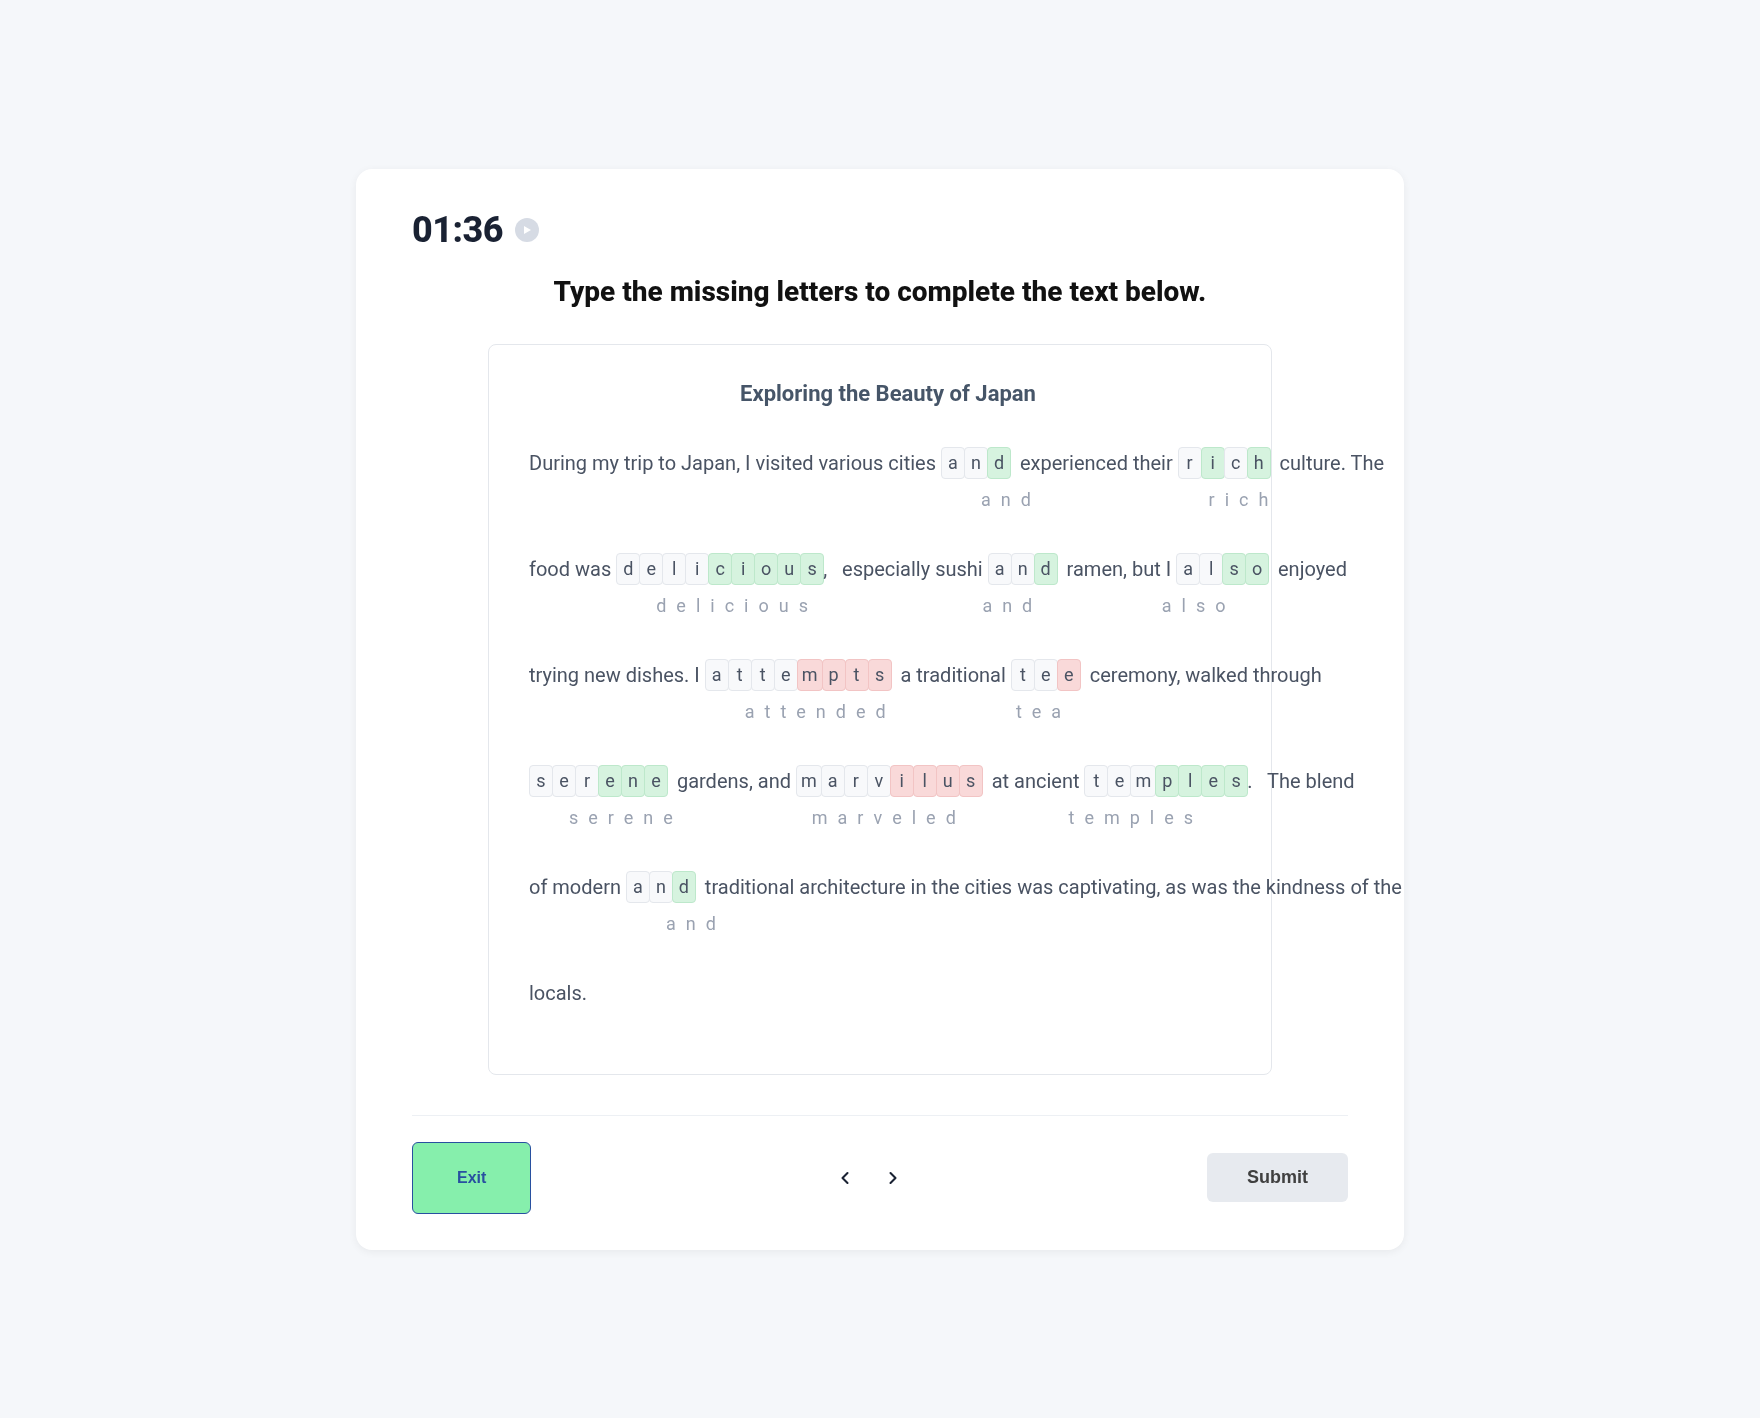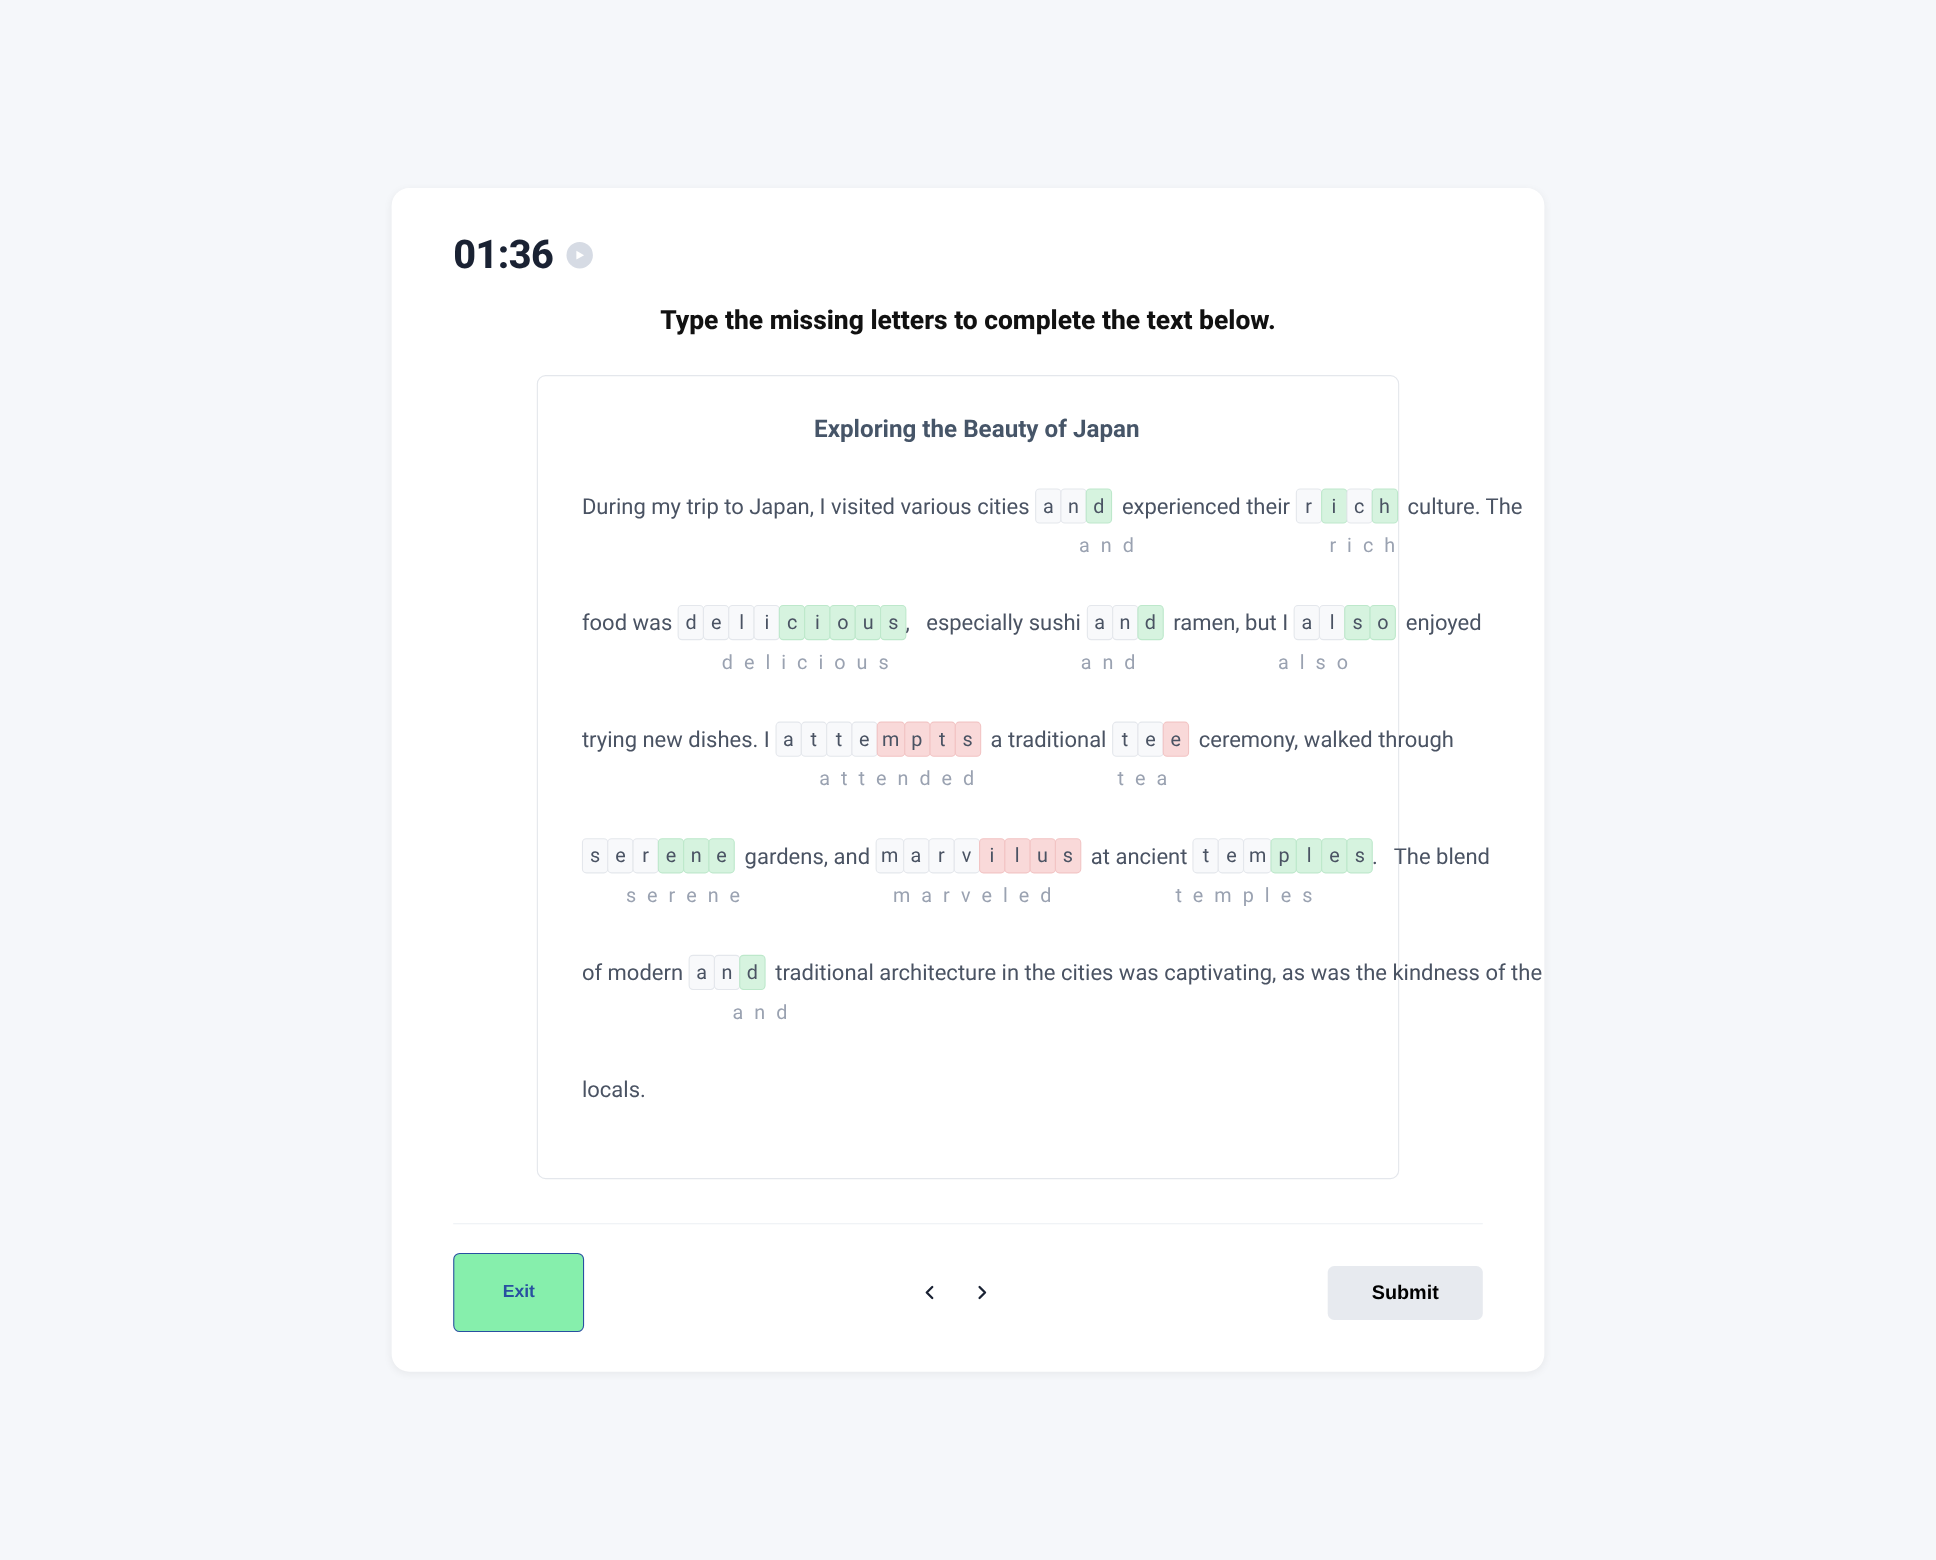--- a/index.html
+++ b/index.html
@@ -44,7 +44,7 @@
   .play-icon svg { display: block; }
   .prompt {
     text-align: center;
-    font-size: 24px;
+    font-size: 28px;
     font-weight: 800;
     color: #111;
     margin-bottom: 36px;

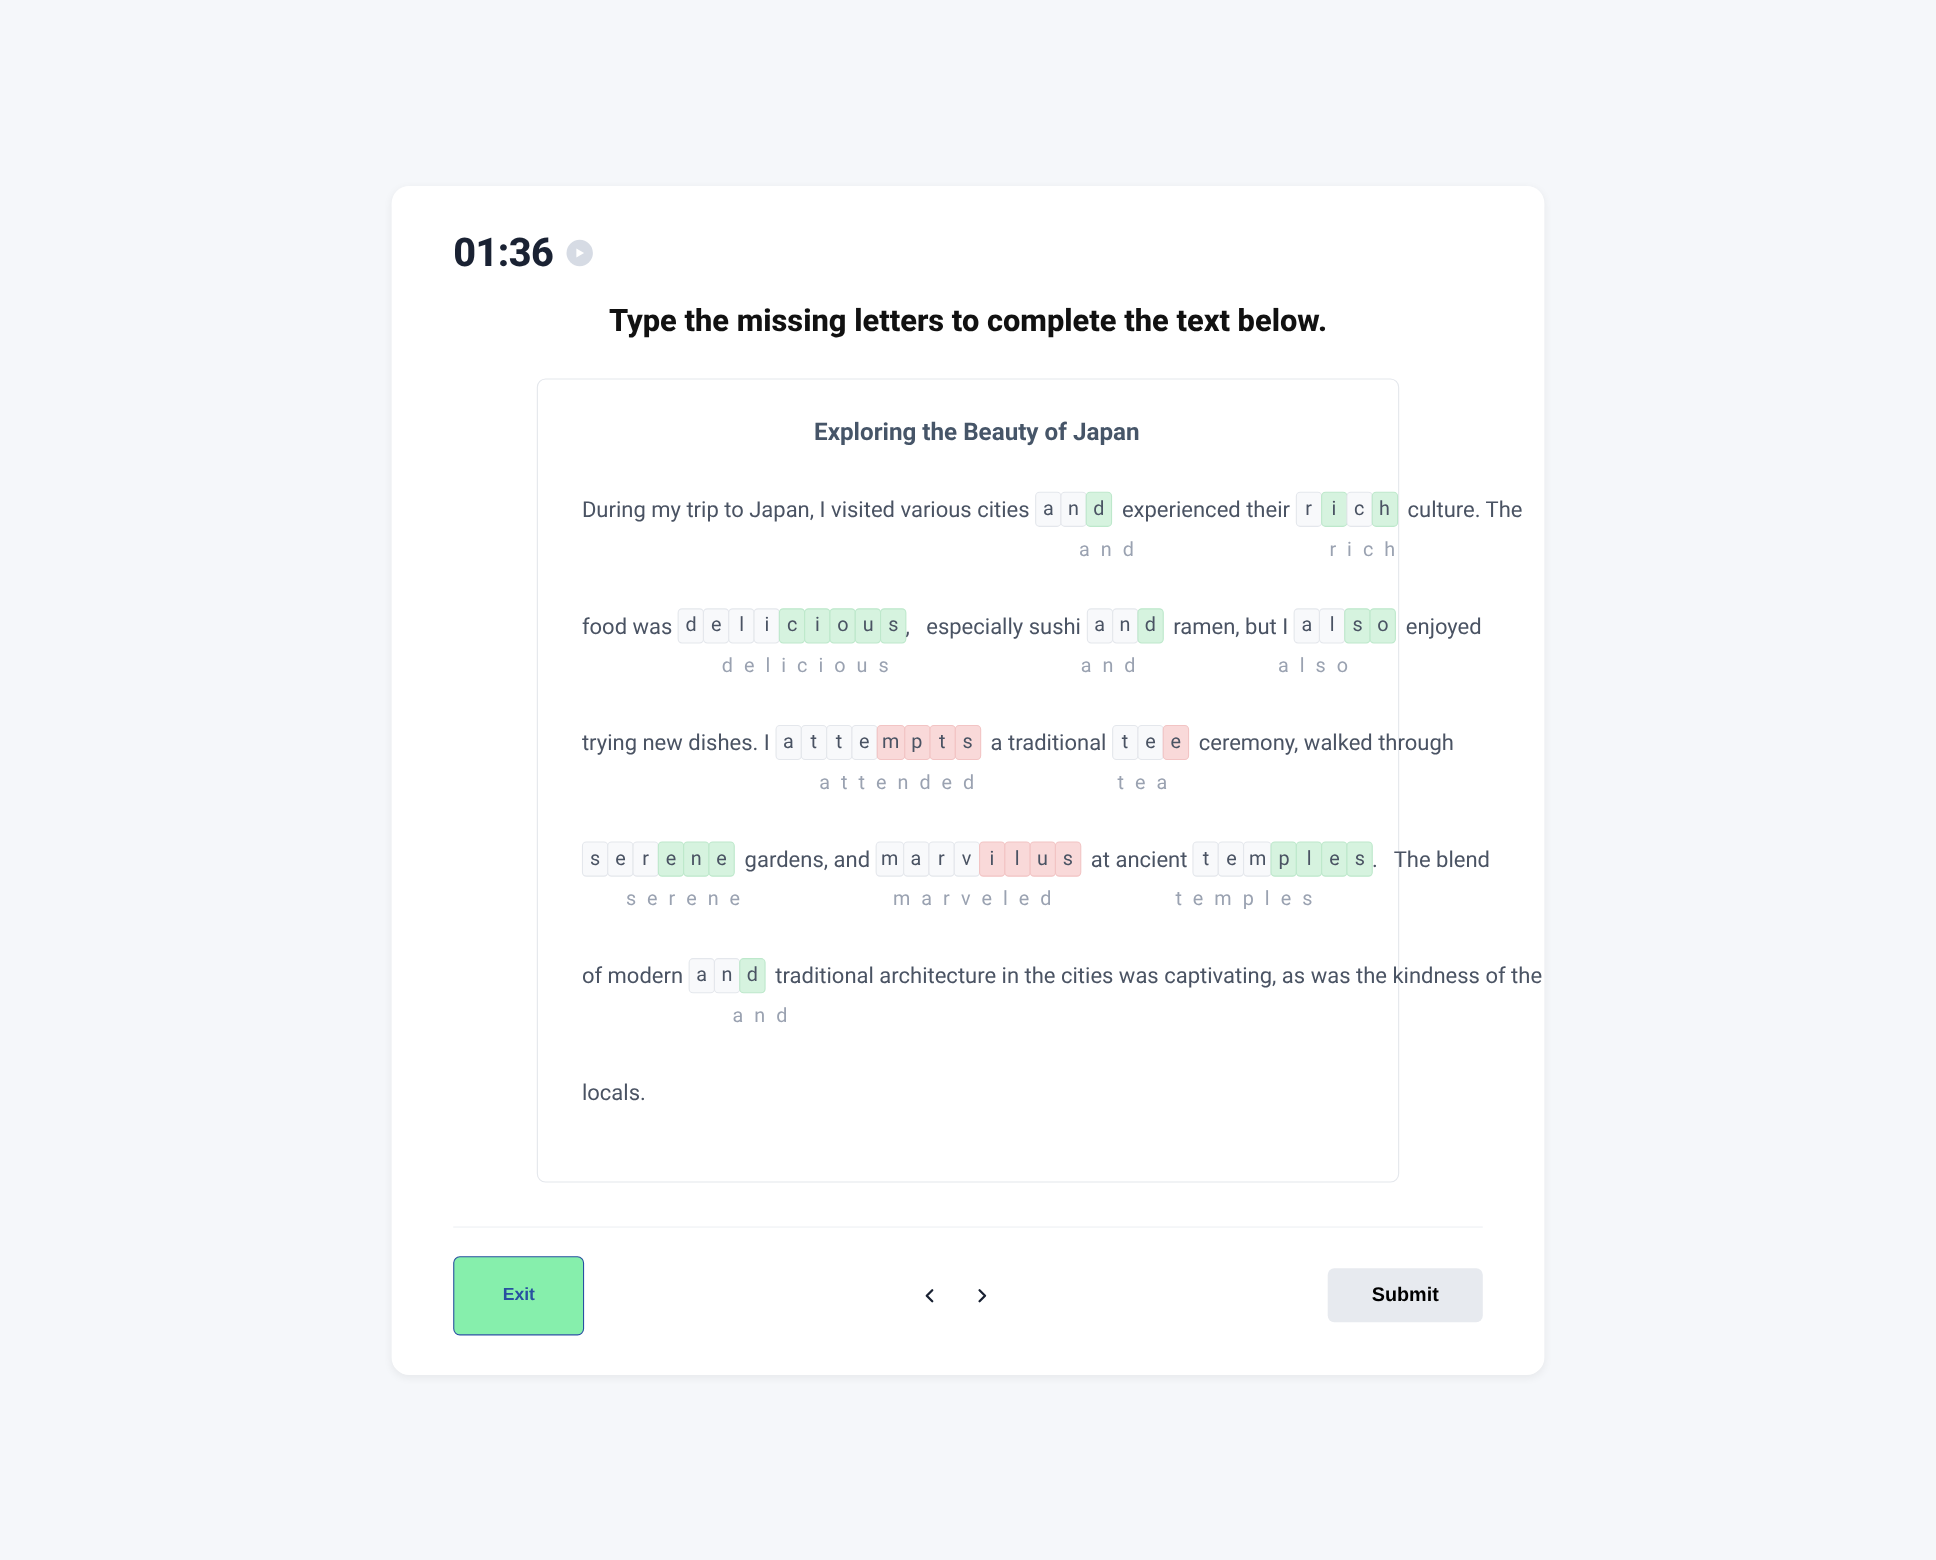--- a/index.html
+++ b/index.html
@@ -157,7 +157,7 @@
   }
   .submit-btn {
     background: #e7eaef;
-    color: #000000;
+    color: #404040;
     font-weight: 700;
     font-size: 18px;
     padding: 14px 40px;

